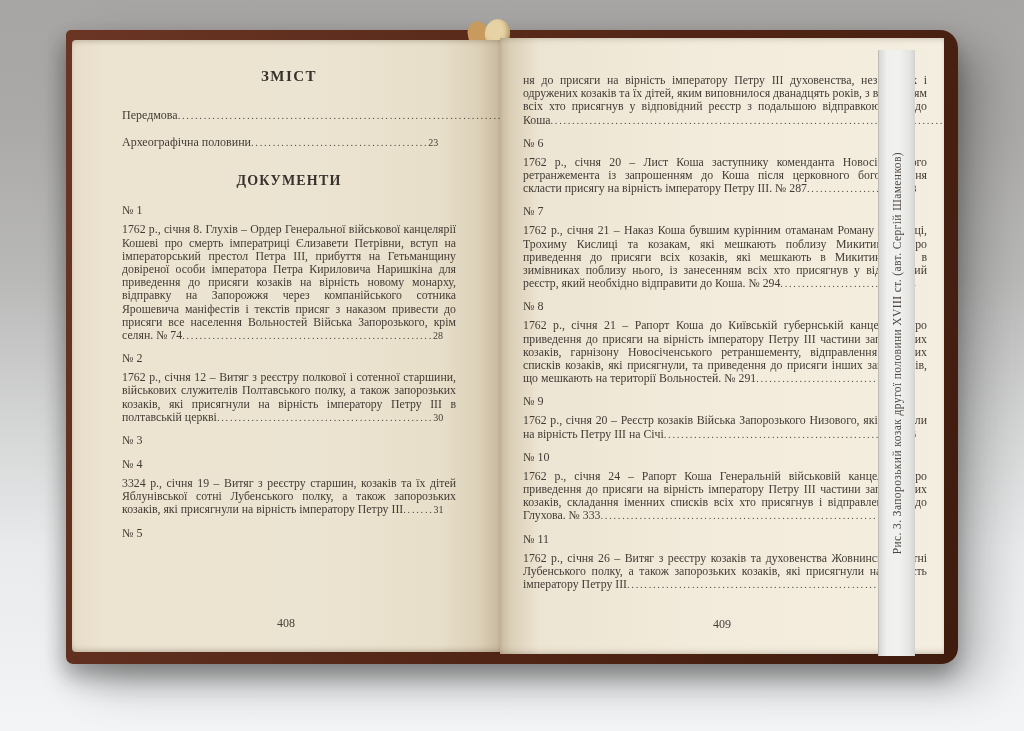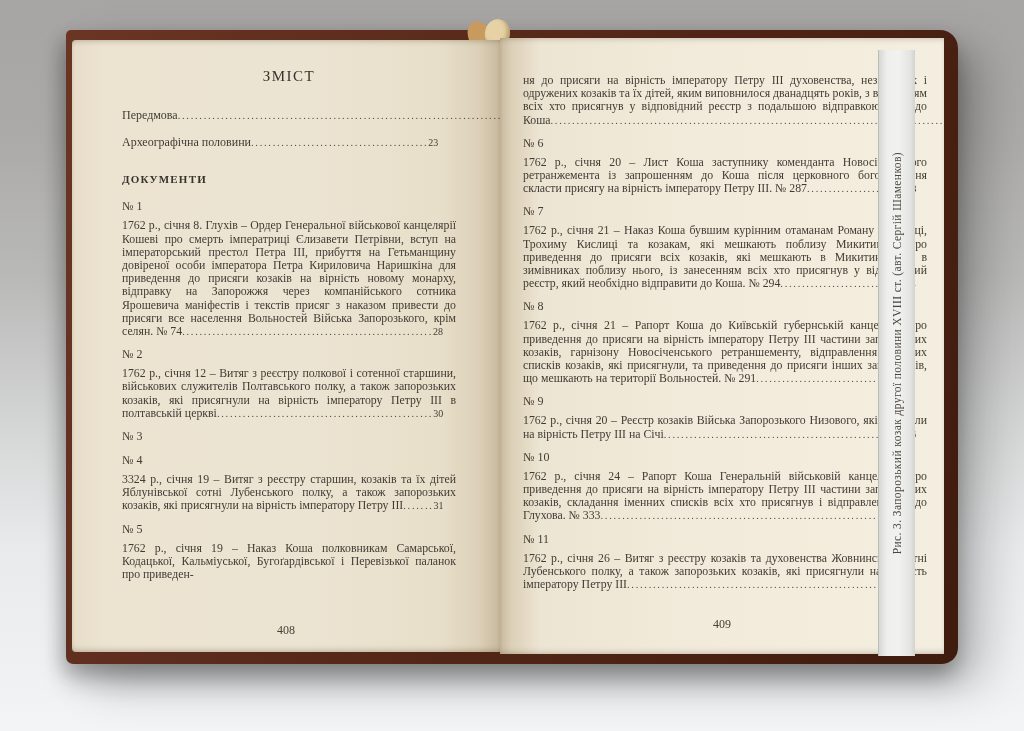--- a/index.html
+++ b/index.html
@@ -46,7 +46,7 @@
   .page-content{position:relative;width:100%;height:100%;box-sizing:border-box;overflow:hidden;color:#413b34;}
   .page-left .page-content{padding:28px 44px 40px 50px;}
   .page-right .page-content{padding:22px 17px 40px 23px;}
-  .toc-title{font-size:15px;font-weight:normal;letter-spacing:1.5px;text-align:center;color:#37322c;margin:0 0 24px 0;}
+  .toc-title{font-size:15px;font-weight:bold;letter-spacing:1.5px;text-align:center;color:#37322c;margin:0 0 24px 0;}
   .section-title{font-size:11px;font-weight:bold;letter-spacing:1.2px;color:#37322c;margin:24px 0 14px 0;}
   .toc-line{margin:0 0 14px 0;font-size:12px;line-height:13.2px;text-align:justify;}
   .entry-number{font-size:12px;margin:9px 0 5px 0;}

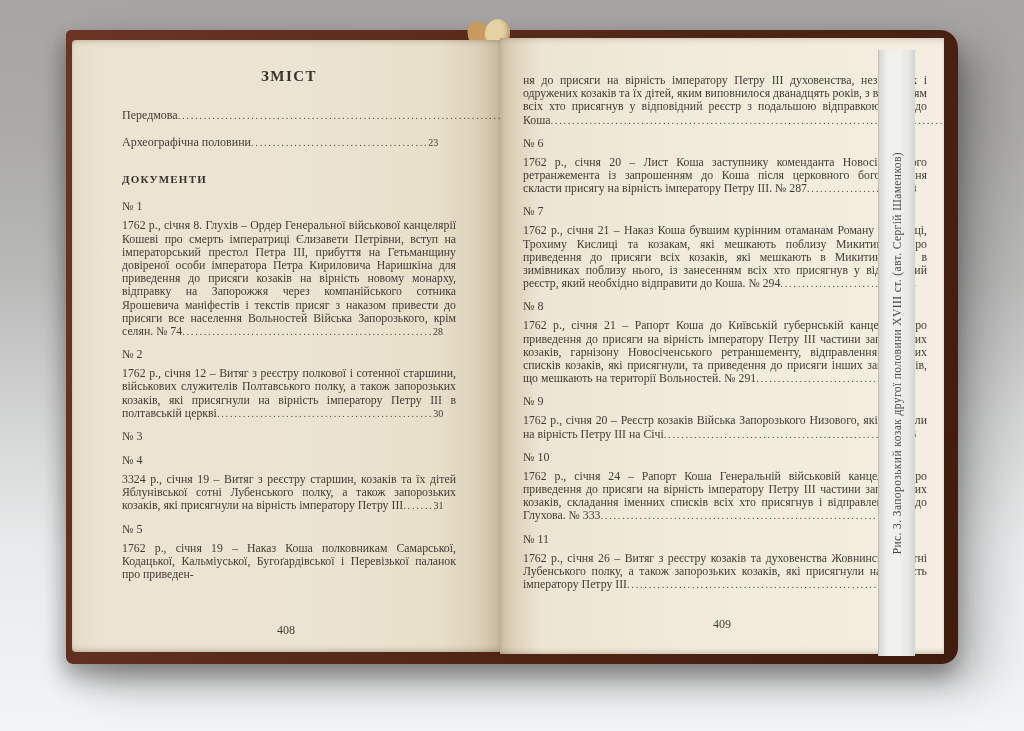--- a/index.html
+++ b/index.html
@@ -47,7 +47,7 @@
   .page-left .page-content{padding:28px 44px 40px 50px;}
   .page-right .page-content{padding:22px 17px 40px 23px;}
   .toc-title{font-size:15px;font-weight:bold;letter-spacing:1.5px;text-align:center;color:#37322c;margin:0 0 24px 0;}
-  .section-title{font-size:11px;font-weight:bold;letter-spacing:1.2px;color:#37322c;margin:24px 0 14px 0;}
+  .section-title{font-size:14px;font-weight:bold;letter-spacing:1.2px;text-align:center;color:#37322c;margin:24px 0 14px 0;}
   .toc-line{margin:0 0 14px 0;font-size:12px;line-height:13.2px;text-align:justify;}
   .entry-number{font-size:12px;margin:9px 0 5px 0;}
   .entry-text{margin:0;font-size:11.8px;line-height:13.2px;text-align:justify;hyphens:auto;-webkit-hyphens:auto;}

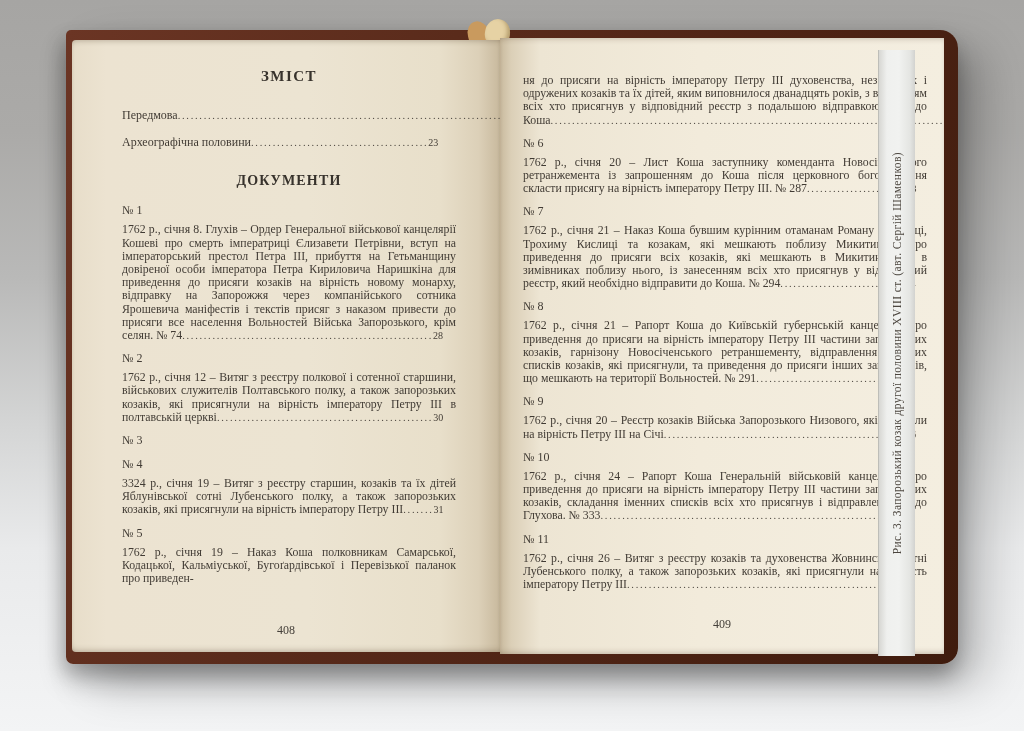--- a/index.html
+++ b/index.html
@@ -90,7 +90,6 @@
         </div>
         <div class="entry">
           <div class="entry-number">№ 5</div>
-          <p class="entry-text"><span>1762 р., січня 19 – Наказ Коша полковникам Самарської, Кодацької, Кальміуської, Бугоґардівської і Перевізької паланок про приведен-</span></p>
         </div>
 
         <div class="folio">408</div>

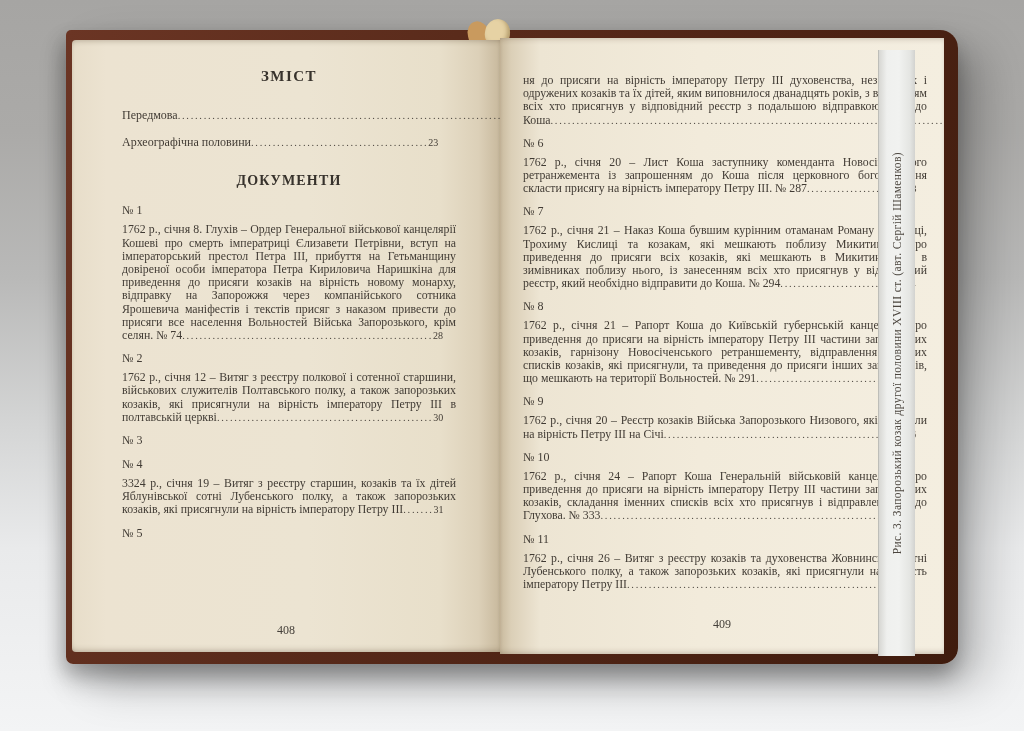--- a/index.html
+++ b/index.html
@@ -53,7 +53,7 @@
   .entry-text{margin:0;font-size:11.8px;line-height:13.2px;text-align:justify;hyphens:auto;-webkit-hyphens:auto;}
   .dots{letter-spacing:1.7px;font-size:10.5px;color:#4c463f;}
   .pg{font-size:10px;}
-  .folio{position:absolute;bottom:14px;left:0;right:0;text-align:center;font-size:12px;color:#45403a;}
+  .folio{position:absolute;bottom:21px;left:0;right:0;text-align:center;font-size:12px;color:#45403a;}
   .page-right .folio{bottom:22px;text-align:center;}
 </style>
 </head>

